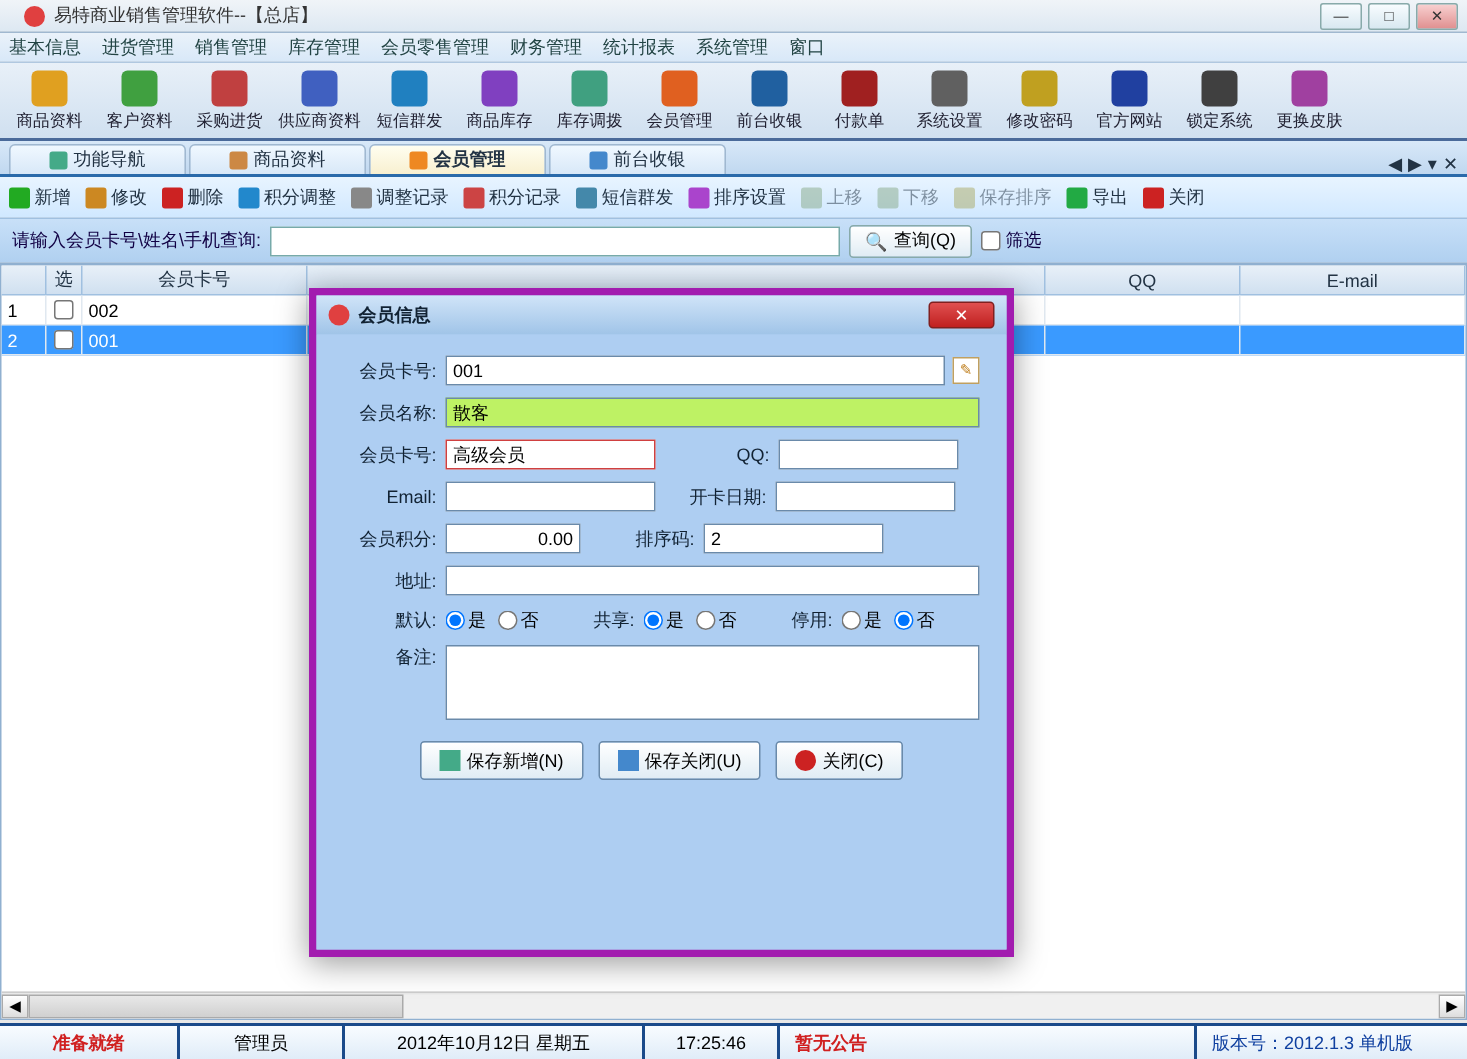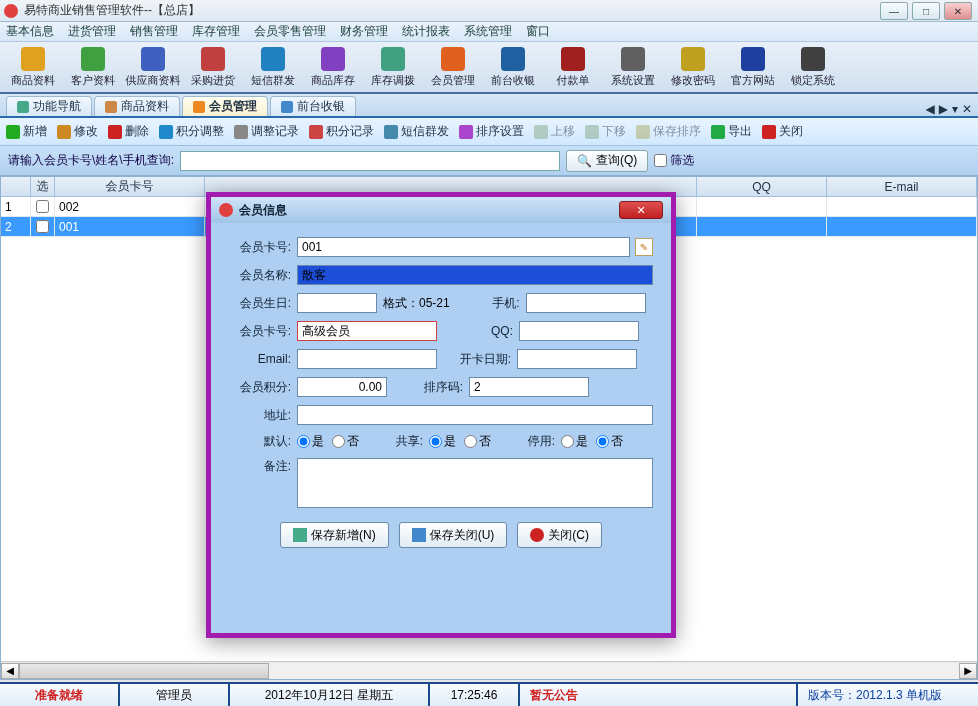--- a/index.html
+++ b/index.html
@@ -6,7 +6,7 @@
 body { width: 978px; height: 706px; background: #e8e8e8; overflow: hidden; position: relative; }
 
 
-.title-bar { height: 22px; background: linear-gradient(#f0f4f8, #dde8f2); border-bottom: 1px solid #a0b8d0; display: flex; align-items: center; padding: 0 4px; }
+.title-bar { height: 22px; background: linear-gradient(#f0f4f8, #dde8f2); border-bottom: 1px solid #a0b8d0; display: flex; align-items: center; padding: 0 16px; }
 .title-bar .icon { width: 14px; height: 14px; background: #e04040; border-radius: 50%; margin-right: 6px; display: inline-block; }
 .title-bar span { color: #333; }
 .win-btns { position: absolute; top: 2px; right: 6px; display: flex; gap: 4px; }

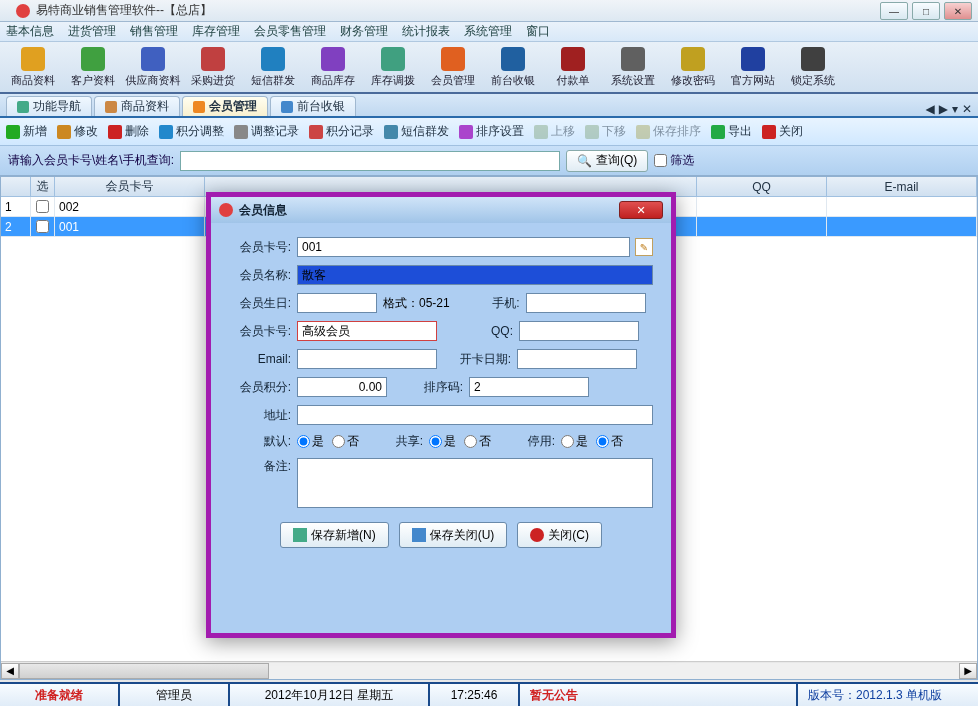--- a/index.html
+++ b/index.html
@@ -128,12 +128,12 @@
       <span>客户资料</span>
     </div>
     <div class="tb-item">
+      <div class="tb-ico" style="background:#c04040"></div>
+      <span>采购进货</span>
+    </div>
+    <div class="tb-item">
       <div class="tb-ico" style="background:#4060c0"></div>
       <span>供应商资料</span>
-    </div>
-    <div class="tb-item">
-      <div class="tb-ico" style="background:#c04040"></div>
-      <span>采购进货</span>
     </div>
     <div class="tb-item">
       <div class="tb-ico" style="background:#2080c0"></div>

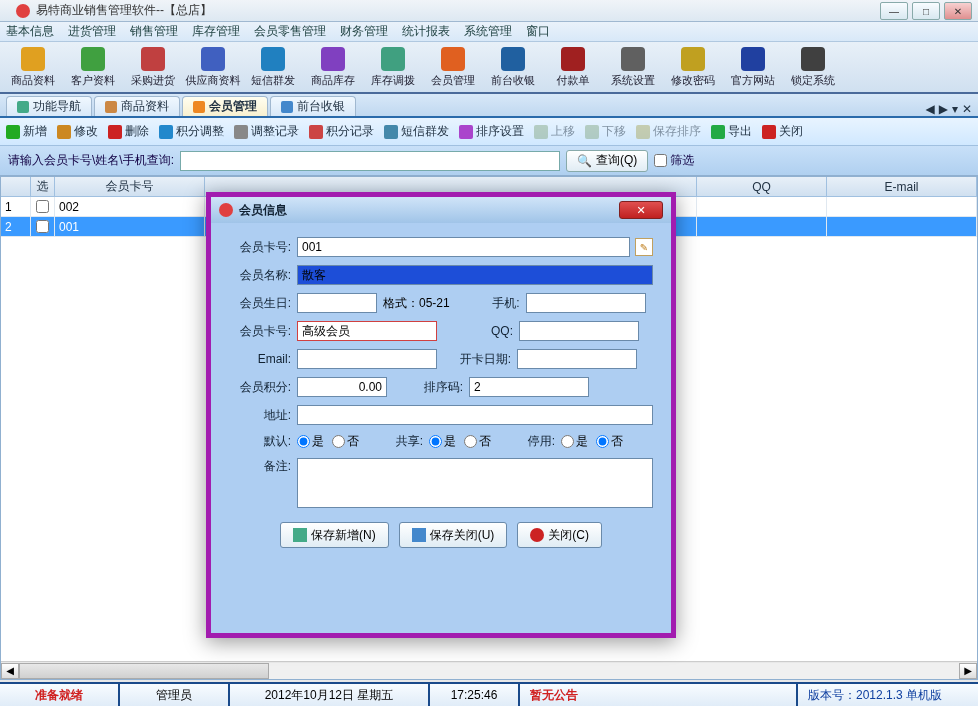--- a/index.html
+++ b/index.html
@@ -175,6 +175,10 @@
       <div class="tb-ico" style="background:#404040"></div>
       <span>锁定系统</span>
     </div>
+    <div class="tb-item">
+      <div class="tb-ico" style="background:#a040a0"></div>
+      <span>更换皮肤</span>
+    </div>
   </div>
 
 <div class="doc-tabs">

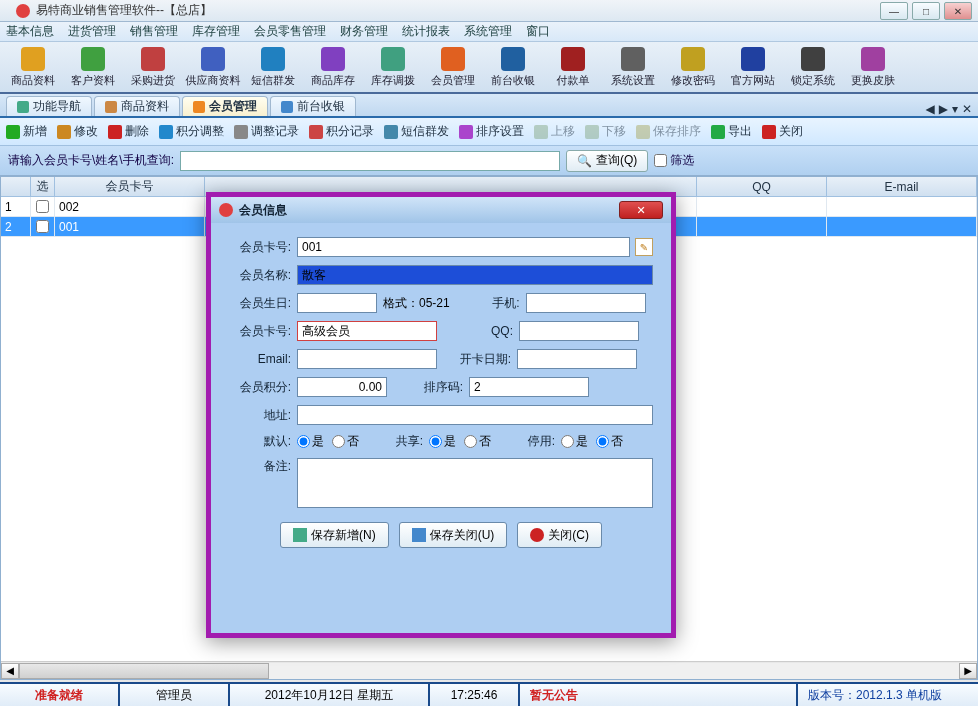--- a/index.html
+++ b/index.html
@@ -25,7 +25,7 @@
 
 
 .doc-tabs { height: 24px; background: linear-gradient(#d8e8f8,#c0d8f0); display: flex; align-items: flex-end; padding: 0 6px; border-bottom: 2px solid #2a6aaa; position: relative; }
-.doc-tab { height: 20px; padding: 2px 10px; background: linear-gradient(#f0f8ff,#d8e8f8); border: 1px solid #a0b8d0; border-bottom: none; border-radius: 4px 4px 0 0; margin-right: 2px; display: flex; align-items: center; gap: 4px; color: #234; }
+.doc-tab { height: 20px; padding: 2px 26px; background: linear-gradient(#f0f8ff,#d8e8f8); border: 1px solid #a0b8d0; border-bottom: none; border-radius: 4px 4px 0 0; margin-right: 2px; display: flex; align-items: center; gap: 4px; color: #234; }
 .doc-tab.active { background: linear-gradient(#fffef0,#f8f0d0); font-weight: bold; }
 .doc-tab .tico { width: 12px; height: 12px; background: #6a9; border-radius: 2px; }
 .doc-tabs .right-nav { margin-left: auto; display:flex; gap:4px; color:#234; font-size:10px; }

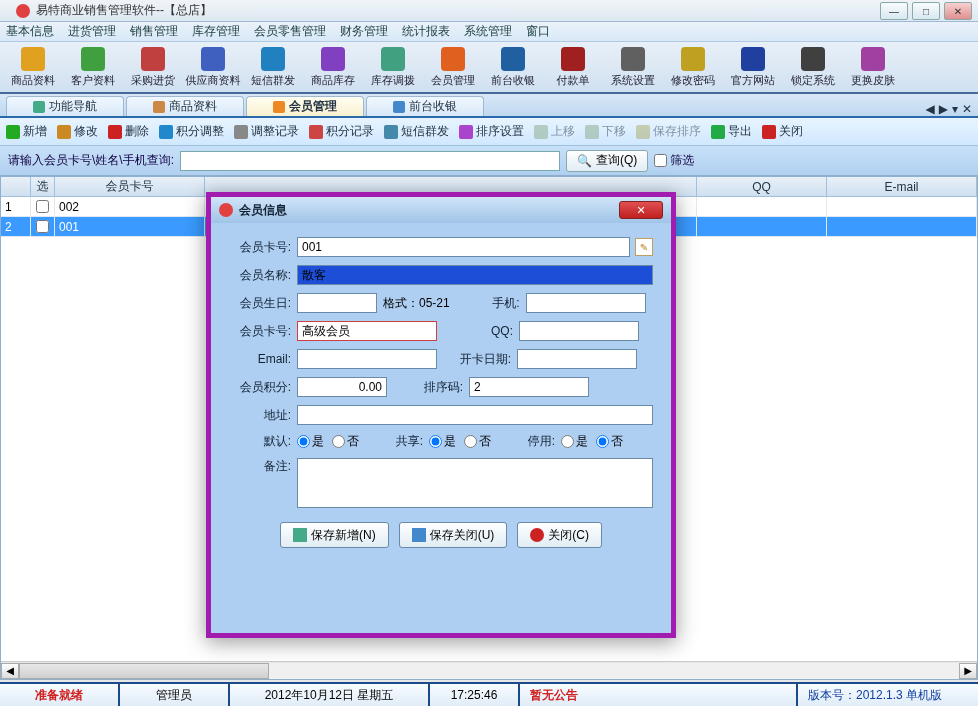--- a/index.html
+++ b/index.html
@@ -77,7 +77,7 @@
 .frm-row label.w2 { width:52px; }
 .finp { height: 20px; border: 1px solid #6a8aaa; background: #fff; padding: 0 4px; }
 .finp.card { flex:1; }
-.finp.name { flex:1; background: #1d4ed8; }
+.finp.name { flex:1; background: #bef264; }
 .finp.level { width: 140px; border: 1px solid #d04040; }
 .finp.sm { width: 80px; }
 .finp.num { width: 90px; text-align: right; }

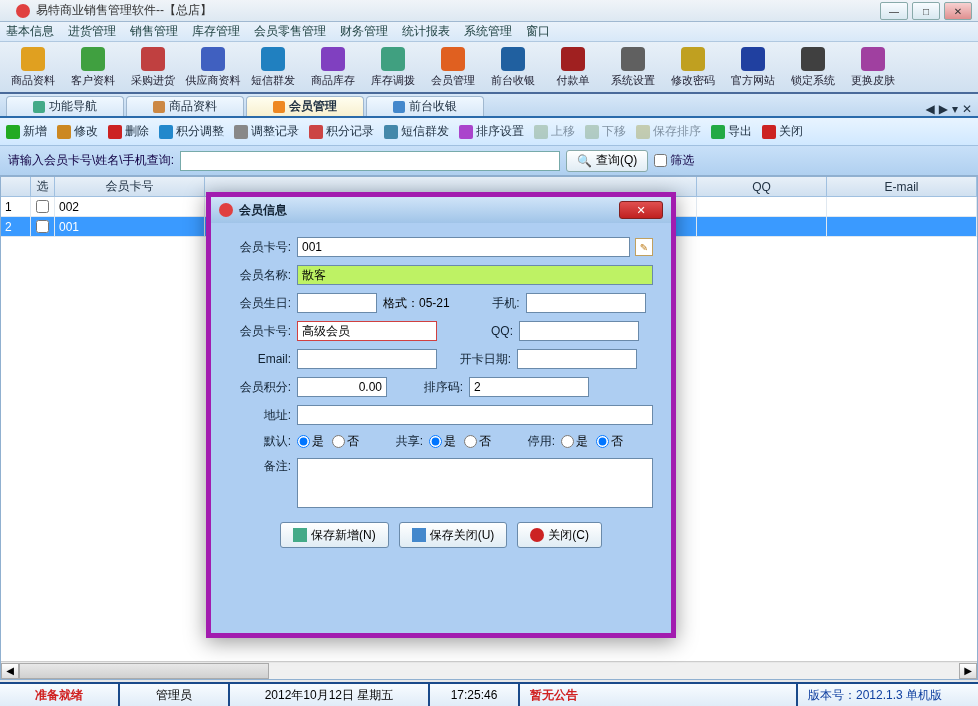--- a/index.html
+++ b/index.html
@@ -341,13 +341,6 @@
       <input class="finp name" value="散客" style="">
     </div>
 
-    <div class="frm-row">
-      <label>会员生日:</label>
-      <input class="finp sm" style="">
-      <span style="margin-right:12px;">格式：05-21</span>
-      <label class="w2">手机:</label>
-      <input class="finp b" style="">
-    </div>
 
     <div class="frm-row">
       <label>会员卡号:</label>

